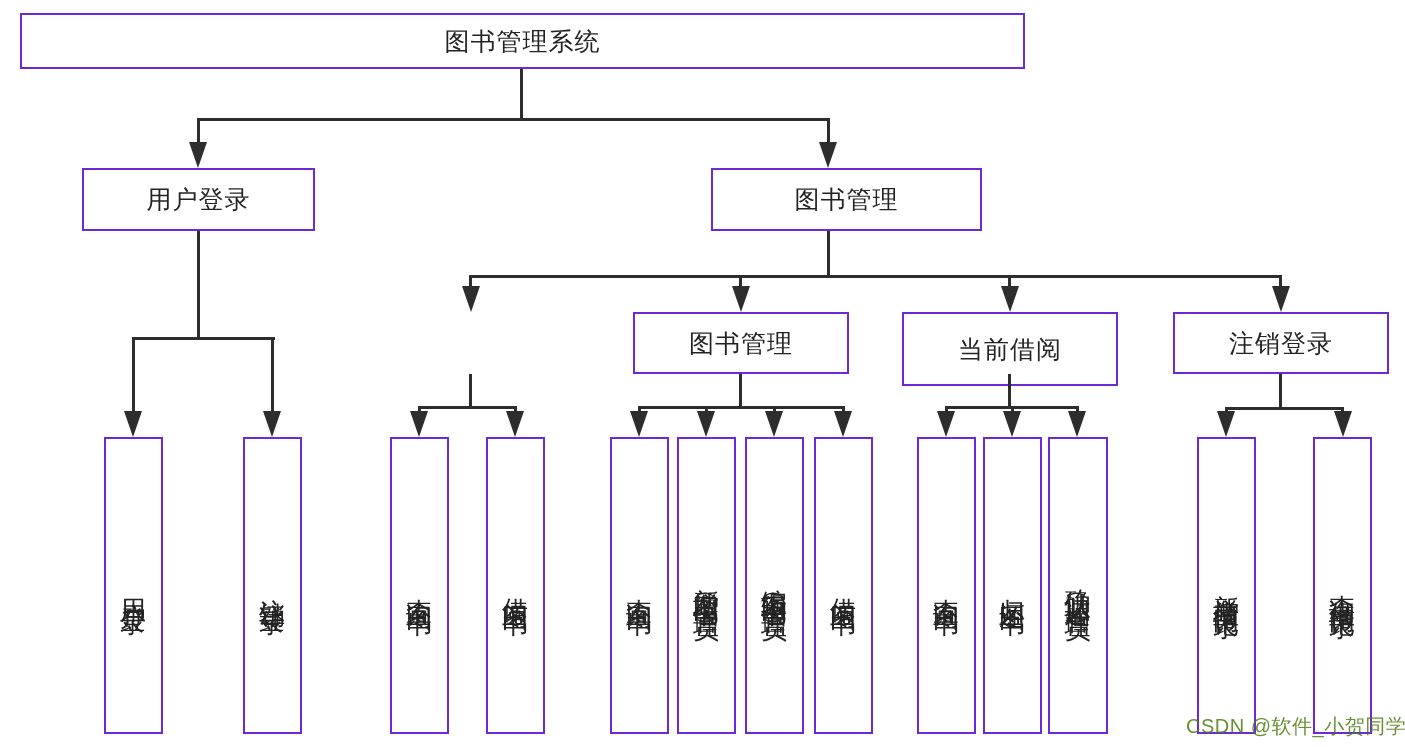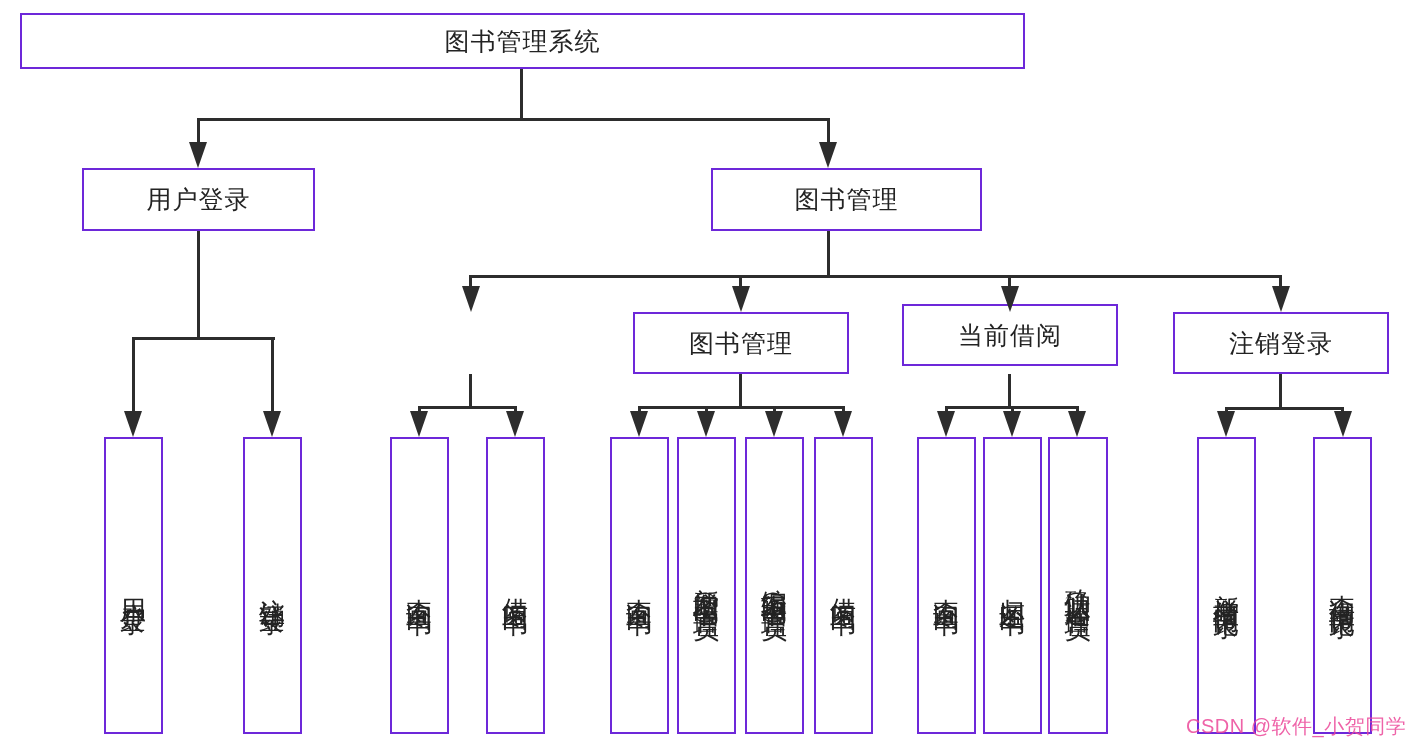--- a/index.html
+++ b/index.html
@@ -71,7 +71,7 @@
     <span>图书管理</span>
   </div>
 
-  <div class="box hbox" style="left:902px;top:304px;width:216px;height:62px">
+  <div class="box hbox" style="left:902px;top:312px;width:216px;height:74px">
     <span>当前借阅</span>
   </div>
 

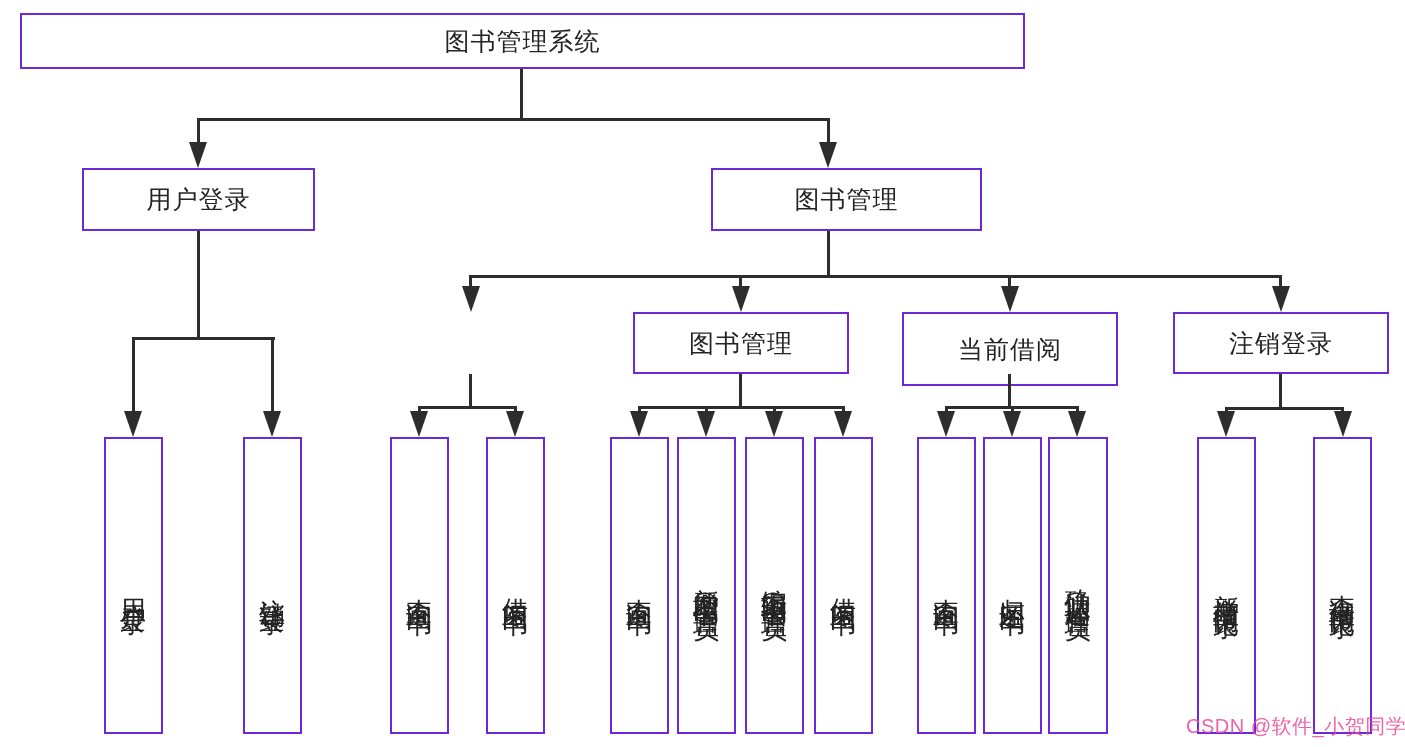--- a/index.html
+++ b/index.html
@@ -41,7 +41,7 @@
     position:absolute;
     left:1186px;top:713px;
     font-size:20px;
-    color:#ec4899;
+    color:#4d7c0f;
     opacity:.85;
     letter-spacing:.5px;
     z-index:5;

